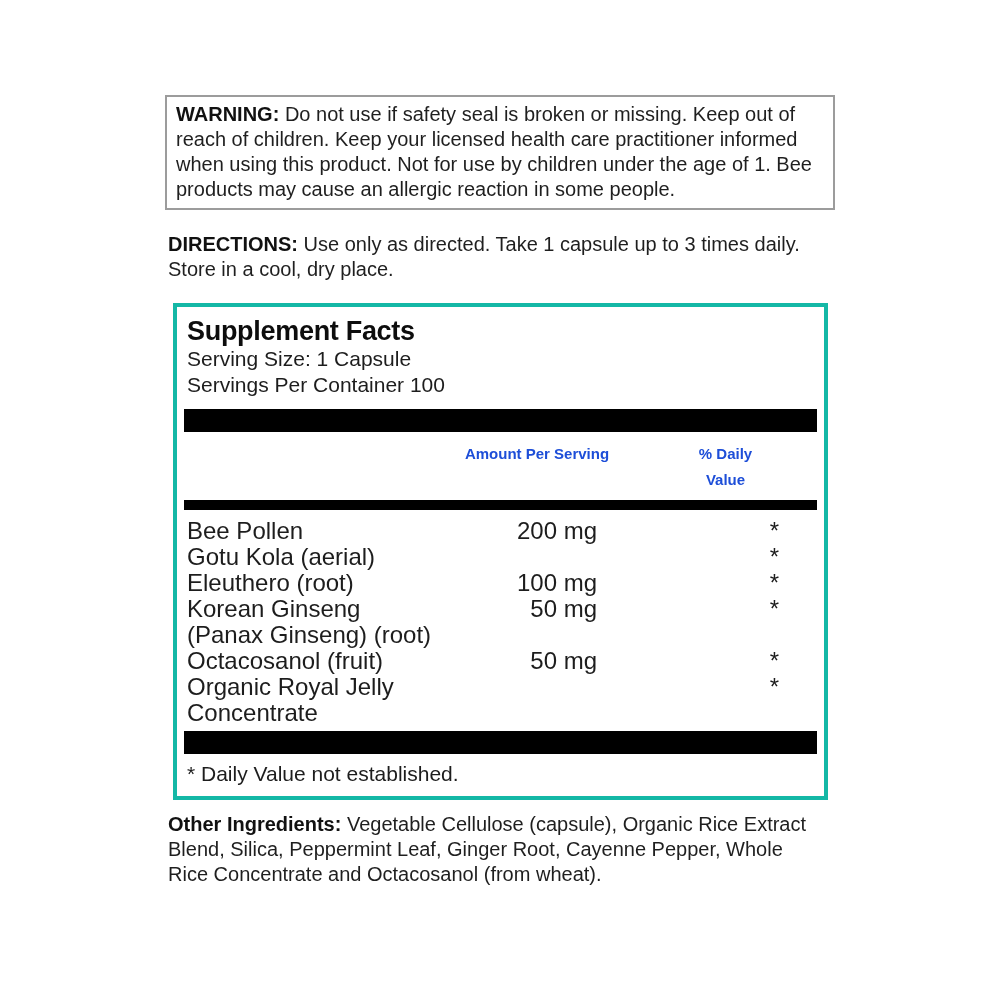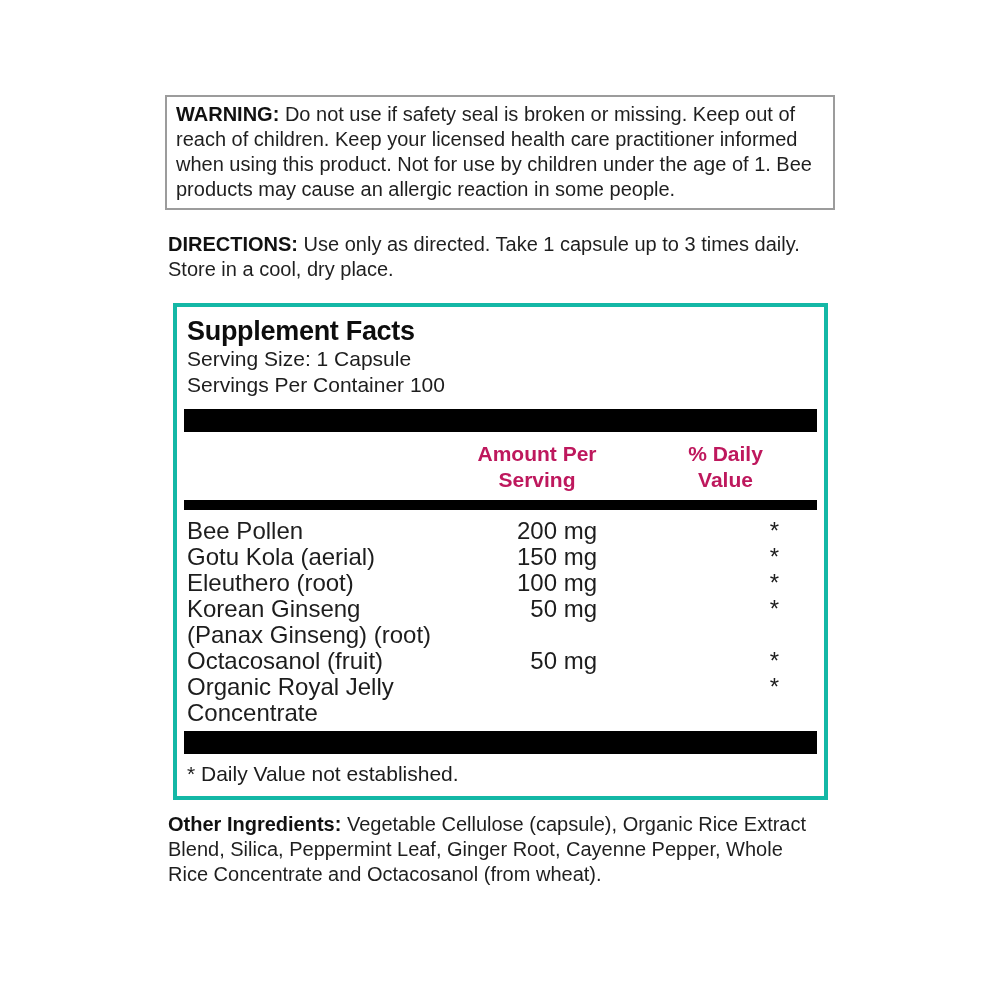--- a/index.html
+++ b/index.html
@@ -61,7 +61,7 @@
   .c-amt  { flex: 0 0 200px; }
   .c-dv   { flex: 1 1 auto; }
 
-  .hdr-row { margin-top: 9px; font-weight: bold; font-size: 21px; line-height: 26px; color: #be185d; }
+  .hdr-row { margin-top: 9px; font-weight: bold; font-size: 15px; line-height: 26px; color: #1d4ed8; }
   .hdr-row .c-amt { text-align: center; padding: 0 25px; }
   .hdr-row .c-dv  { text-align: center; padding: 0 45px; }
 

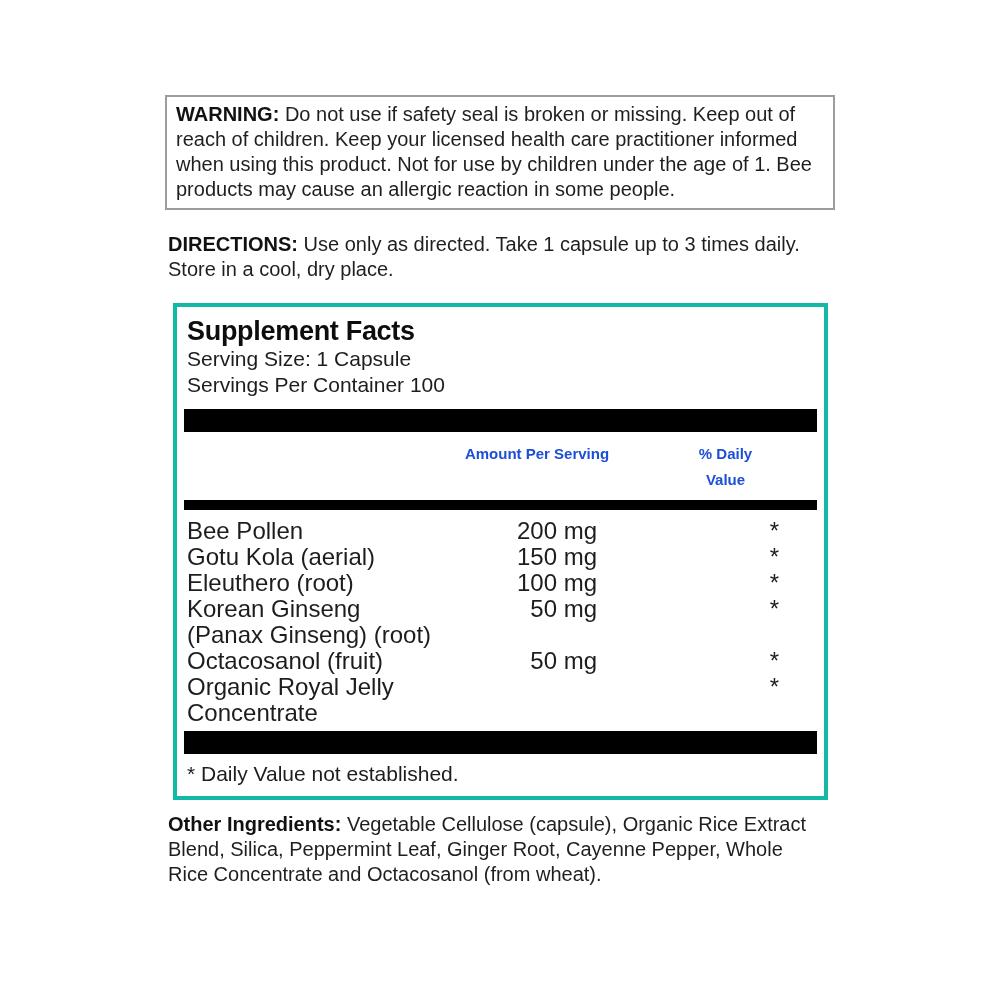--- a/index.html
+++ b/index.html
@@ -114,7 +114,6 @@
       </div>
       <div class="frow ing-row">
         <div class="c-name">Gotu Kola (aerial)</div>
-        <div class="c-amt">150 mg</div>
         <div class="c-dv">*</div>
       </div>
       <div class="frow ing-row">

